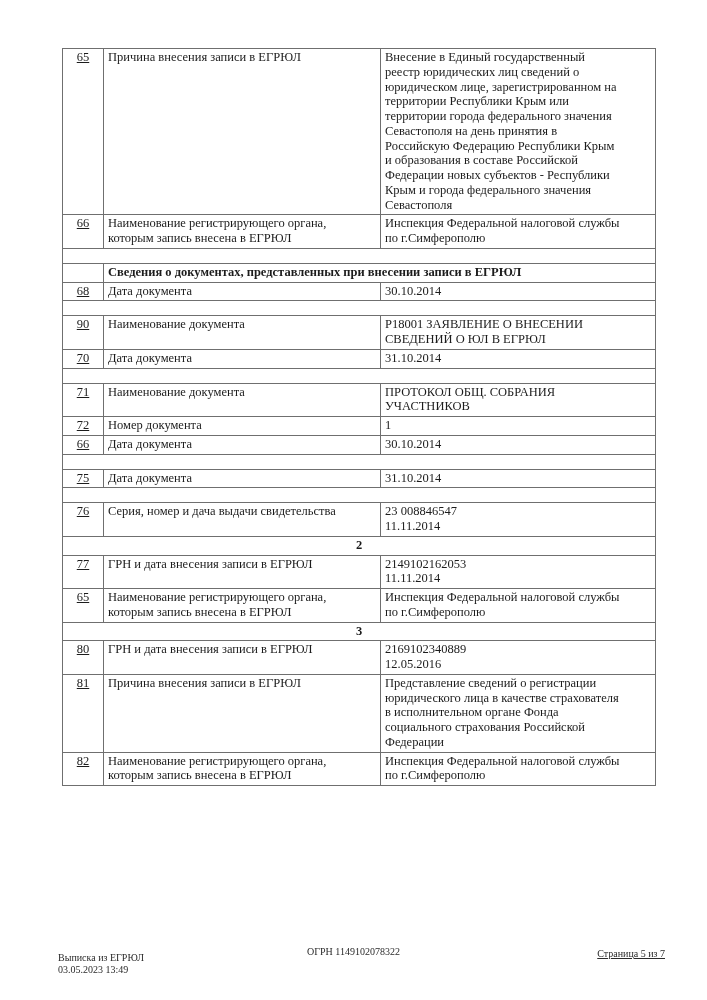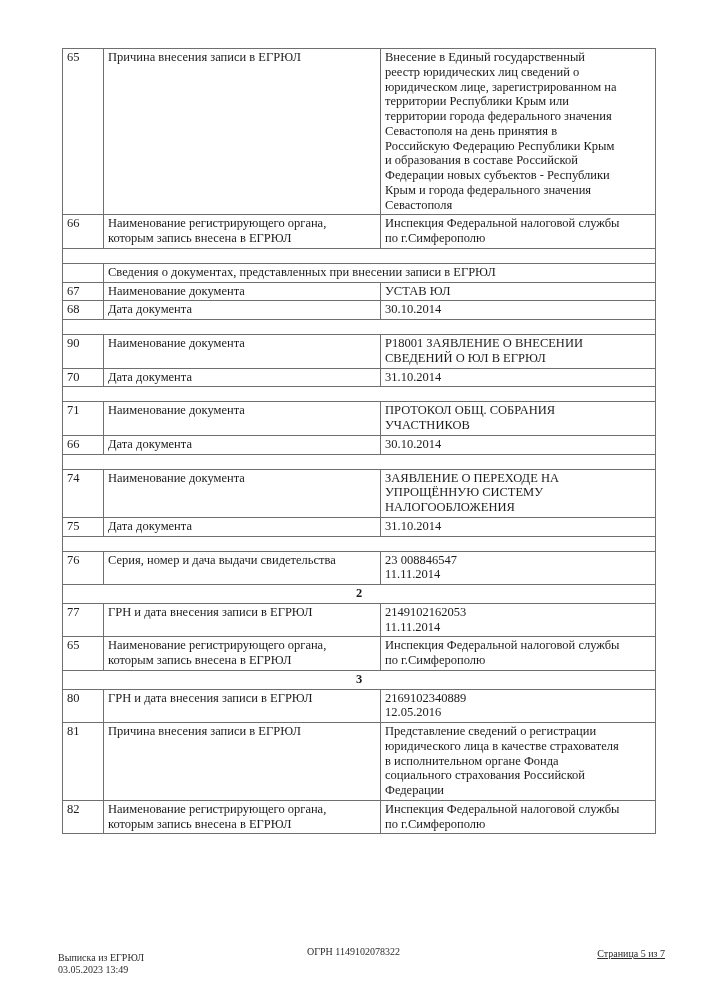--- a/index.html
+++ b/index.html
@@ -30,7 +30,9 @@
     overflow: hidden;
   }
   td.num {
+    text-align: center;
     padding: 1px 2px 2px 2px;
+    text-decoration: underline;
   }
   td.sec-header { font-weight: normal; }
   td.sec-num {

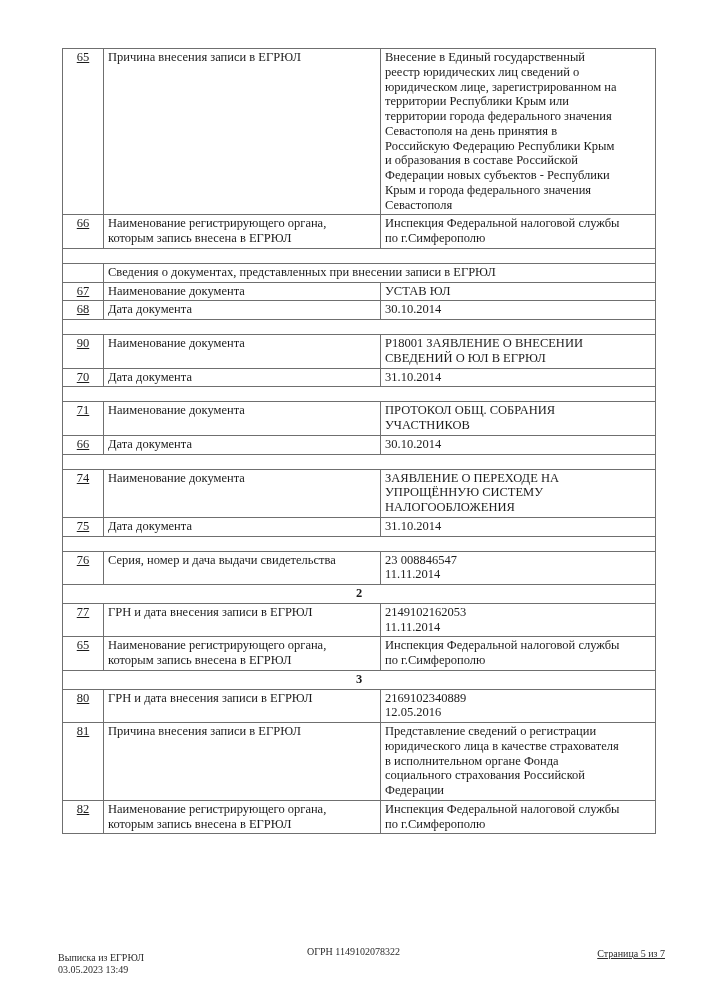--- a/index.html
+++ b/index.html
@@ -34,7 +34,7 @@
     padding: 1px 2px 2px 2px;
     text-decoration: underline;
   }
-  td.sec-header { font-weight: normal; }
+  td.sec-header { font-weight: bold; }
   td.sec-num {
     font-weight: bold;
     text-align: center;

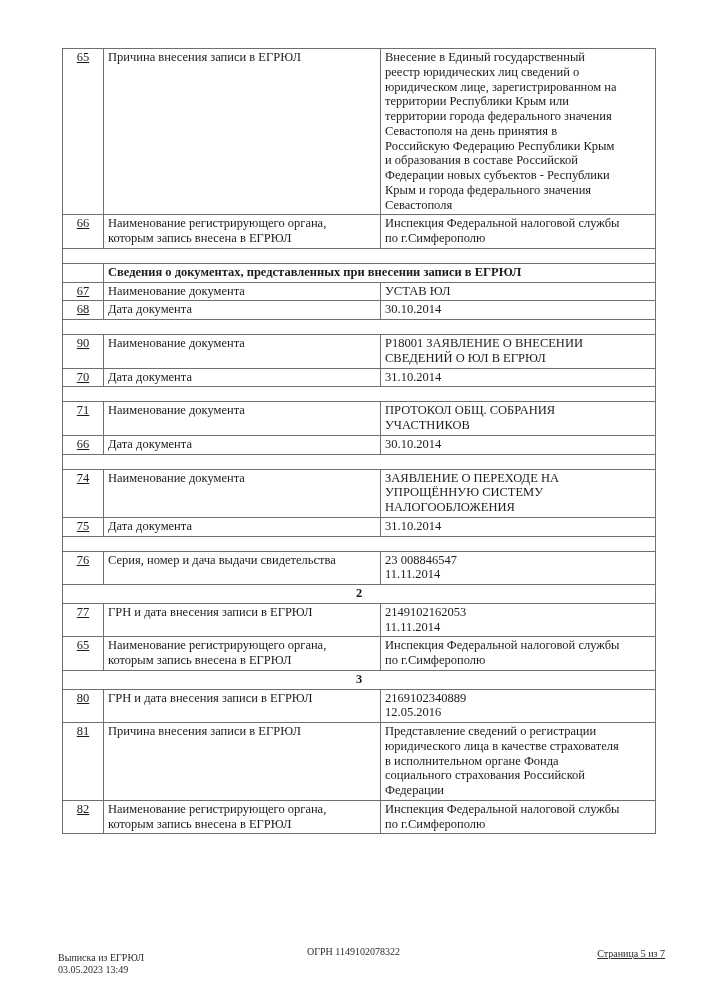--- a/index.html
+++ b/index.html
@@ -113,11 +113,6 @@
         <td colspan="2" class="sec-header">Сведения о документах, представленных при внесении записи в ЕГРЮЛ</td>
       </tr>
       <tr>
-        <td class="num">67</td>
-        <td>Наименование документа</td>
-        <td>УСТАВ ЮЛ</td>
-      </tr>
-      <tr>
         <td class="num">68</td>
         <td>Дата документа</td>
         <td>30.10.2014</td>

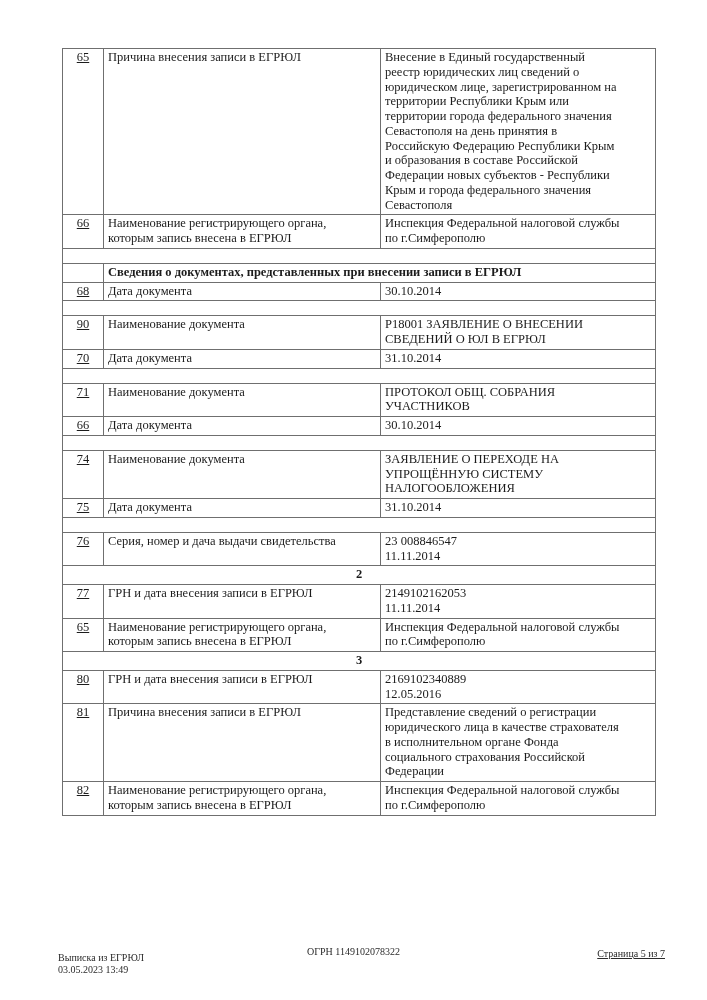--- a/index.html
+++ b/index.html
@@ -141,6 +141,11 @@
 УЧАСТНИКОВ</td>
       </tr>
       <tr>
+        <td class="num">72</td>
+        <td>Номер документа</td>
+        <td>1</td>
+      </tr>
+      <tr>
         <td class="num">66</td>
         <td>Дата документа</td>
         <td>30.10.2014</td>

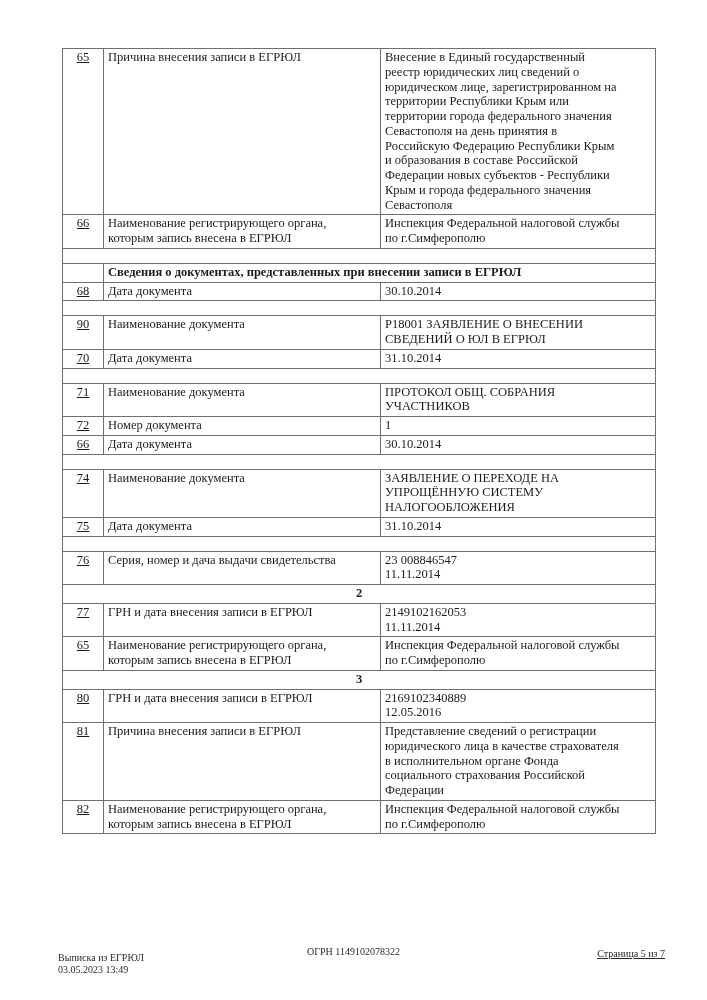--- a/index.html
+++ b/index.html
@@ -154,13 +154,6 @@
         <td colspan="3"></td>
       </tr>
       <tr>
-        <td class="num">74</td>
-        <td>Наименование документа</td>
-        <td>ЗАЯВЛЕНИЕ О ПЕРЕХОДЕ НА
-УПРОЩЁННУЮ СИСТЕМУ
-НАЛОГООБЛОЖЕНИЯ</td>
-      </tr>
-      <tr>
         <td class="num">75</td>
         <td>Дата документа</td>
         <td>31.10.2014</td>

